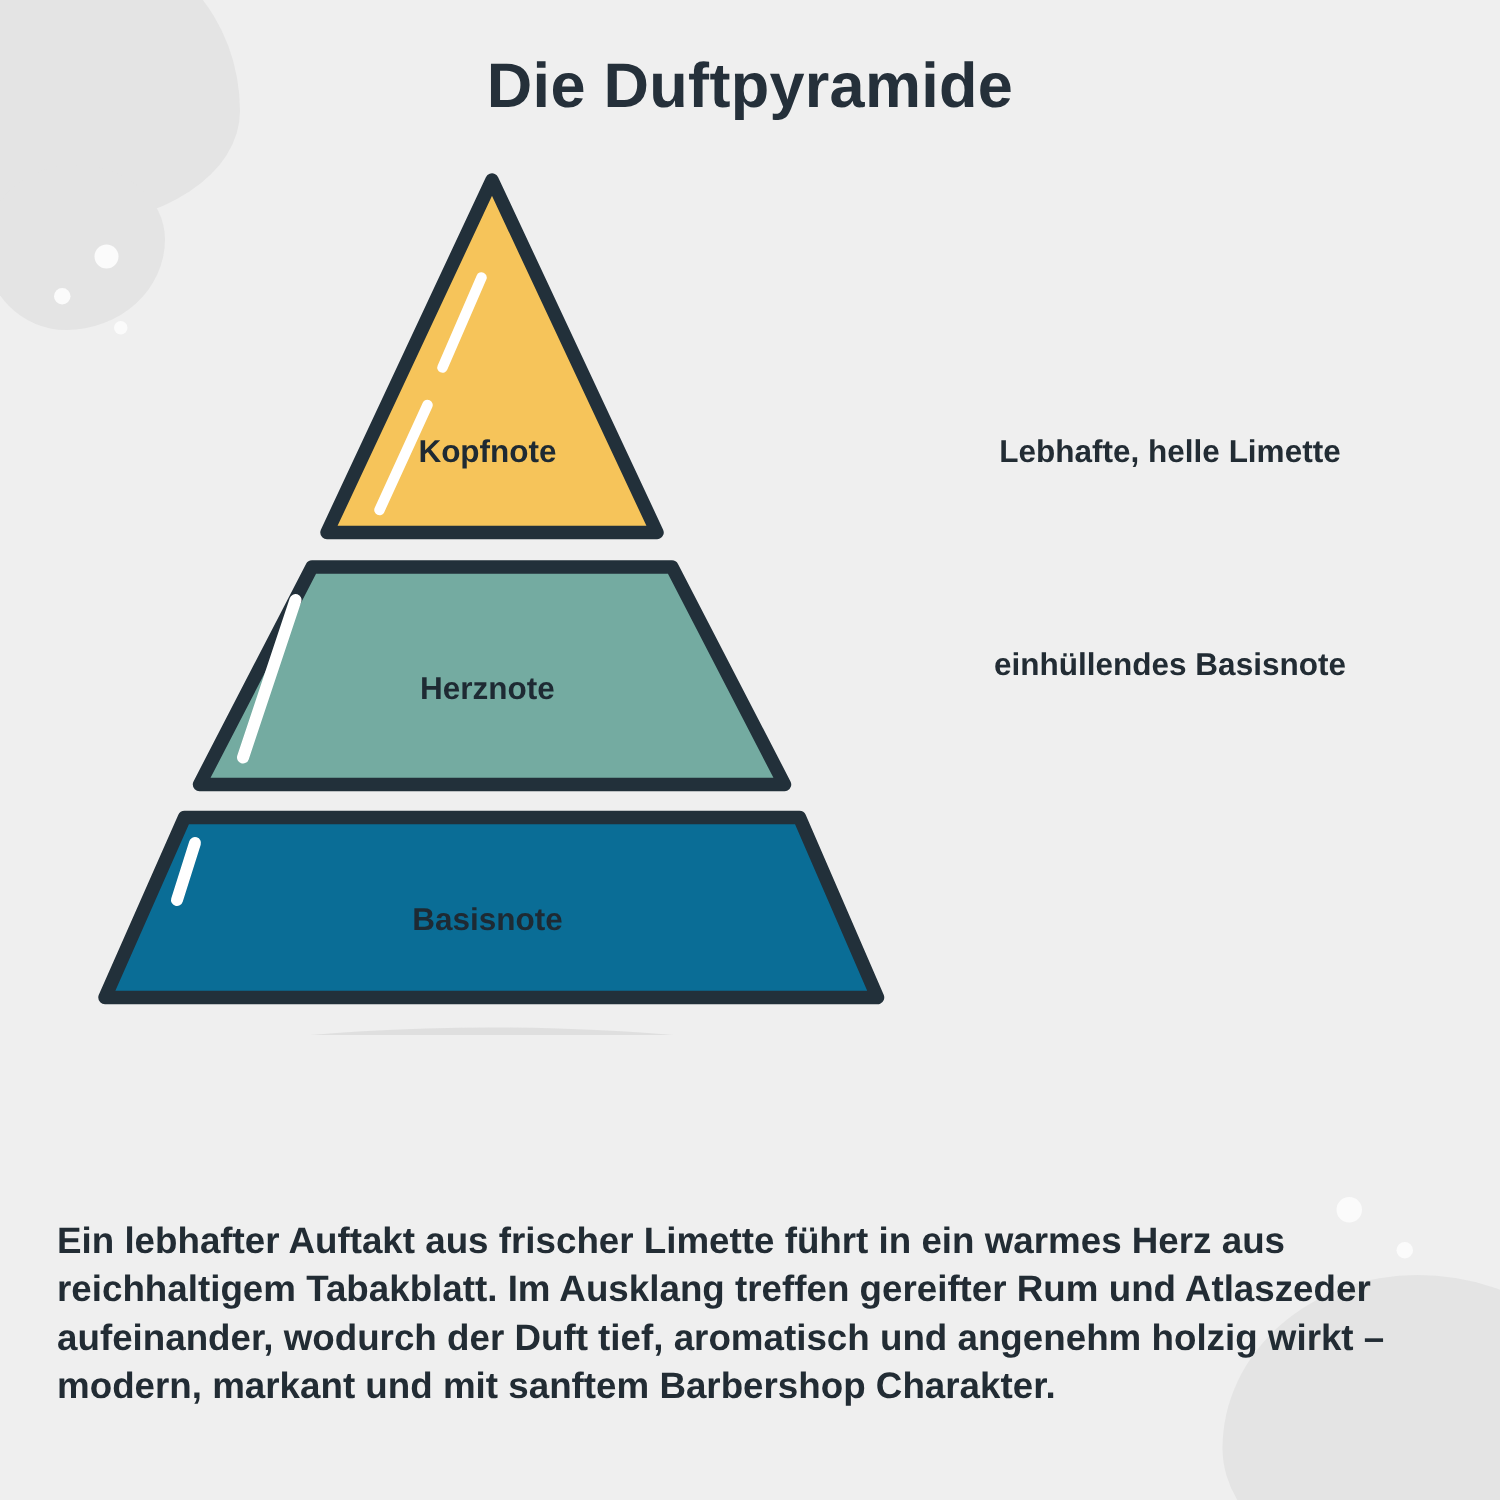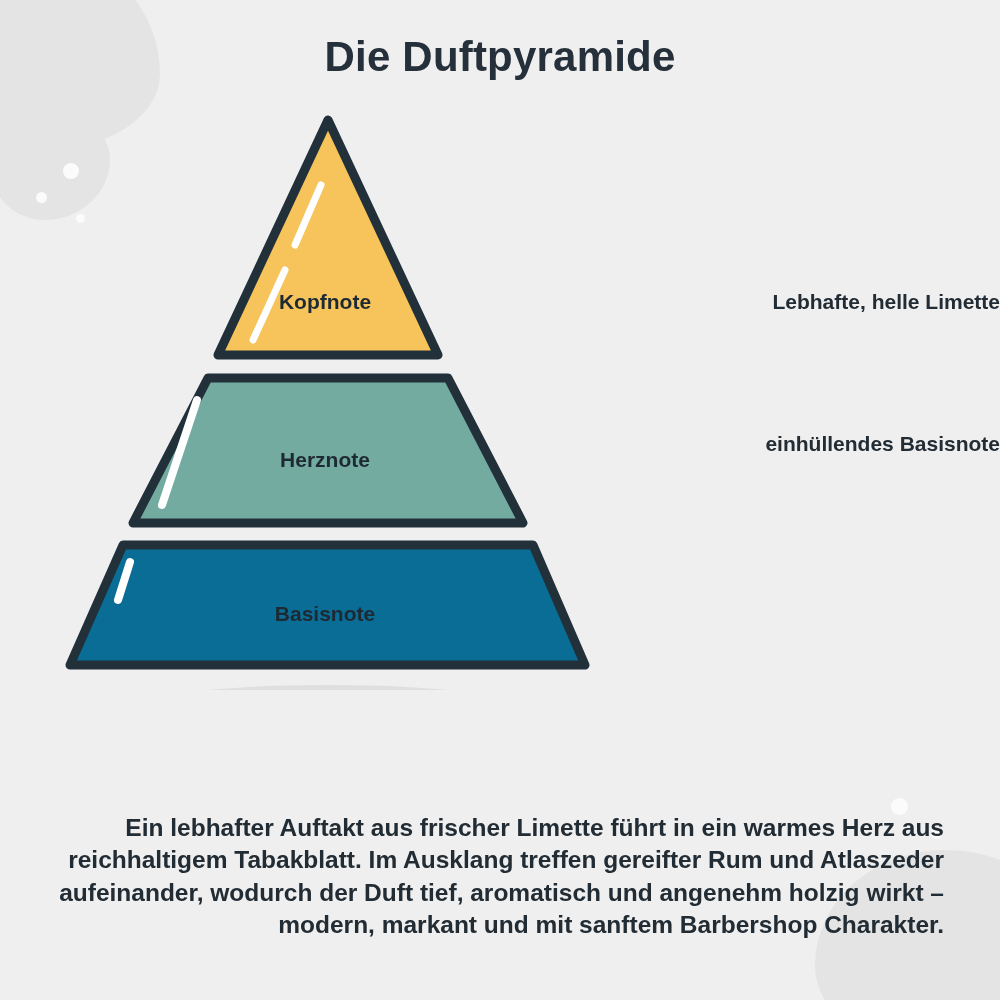--- a/index.html
+++ b/index.html
@@ -101,9 +101,9 @@
   
   .desc {
     position: absolute;
-    left: 600px;
+    left: 580px;
     width: 400px;
-    text-align: right;
+    text-align: center;
     font-size: 21px;
     font-weight: bold;
     color: #222c34;

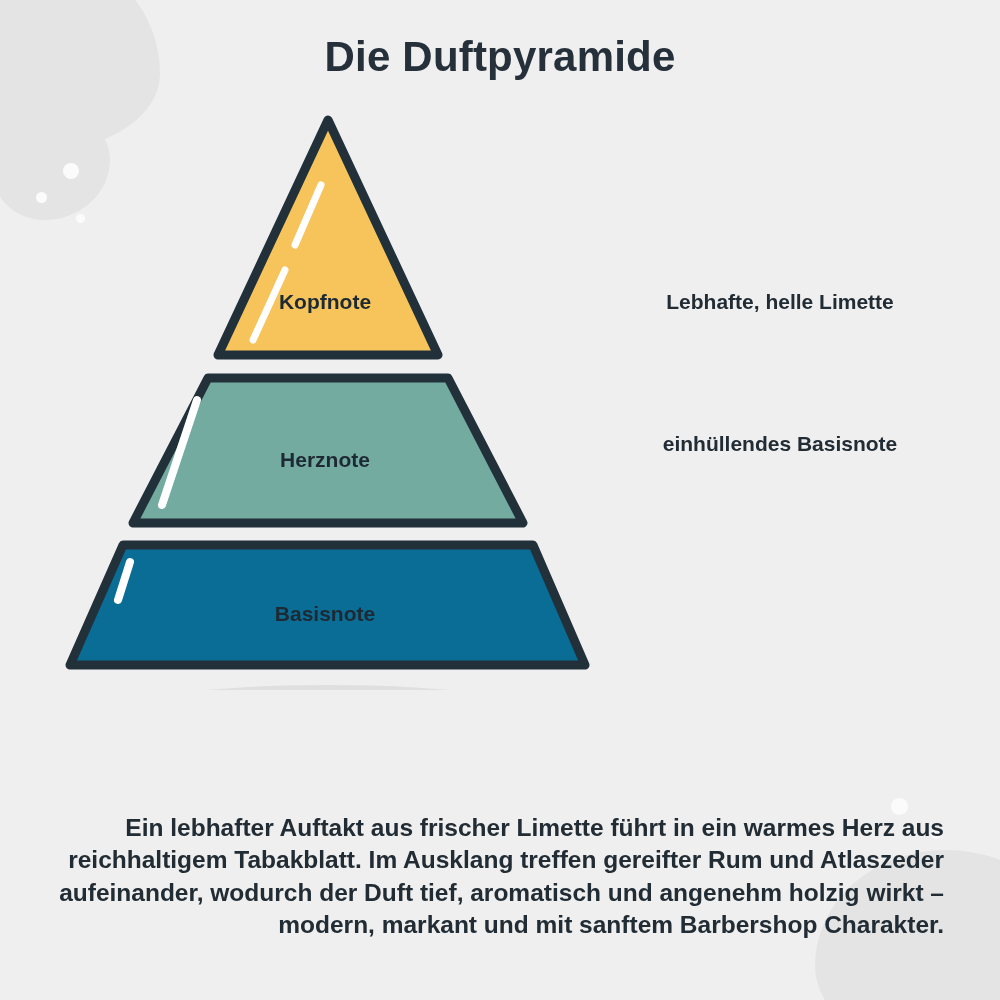--- a/index.html
+++ b/index.html
@@ -116,10 +116,10 @@
   
   .summary {
     position: absolute;
-    left: 24px;
+    left: 38px;
     width: 920px;
     top: 812px;
-    text-align: right;
+    text-align: left;
     font-size: 24.5px;
     font-weight: bold;
     color: #222c34;

